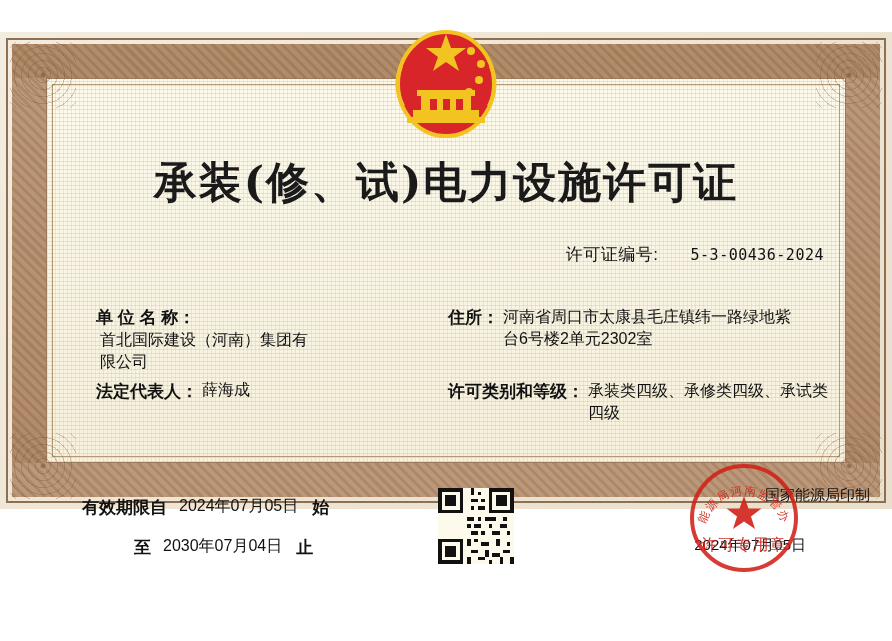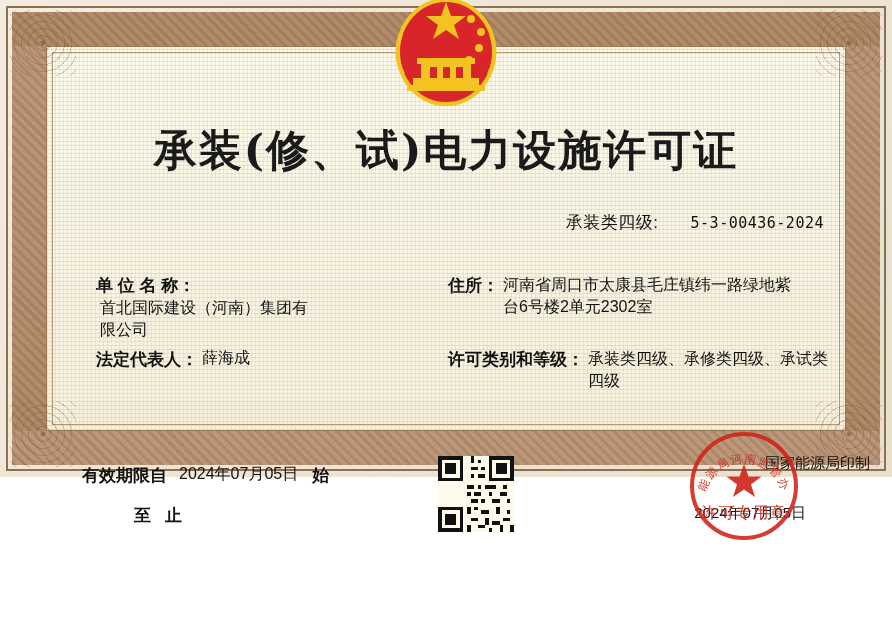--- a/index.html
+++ b/index.html
@@ -15,6 +15,7 @@
     box-sizing:border-box;
     background:
       linear-gradient(135deg,#f3ece0 0%,#efe6d6 40%,#e9dfcd 100%);
+    margin-top: 32px;
   }
   
   .frame-outer{

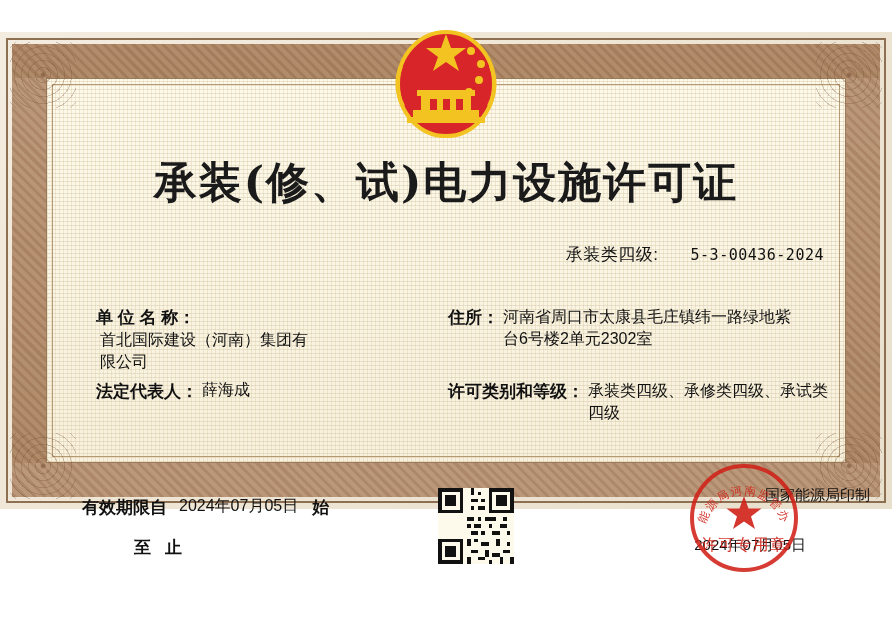--- a/index.html
+++ b/index.html
@@ -154,7 +154,7 @@
     <div class="title">承装(修、试)电力设施许可证</div>
 
     <div class="cert-no">
-      <span>承装类四级:</span><span class="mono">5-3-00436-2024</span>
+      <span>许可证编号:</span><span class="mono">5-3-00436-2024</span>
     </div>
 
     <div class="row r-name">

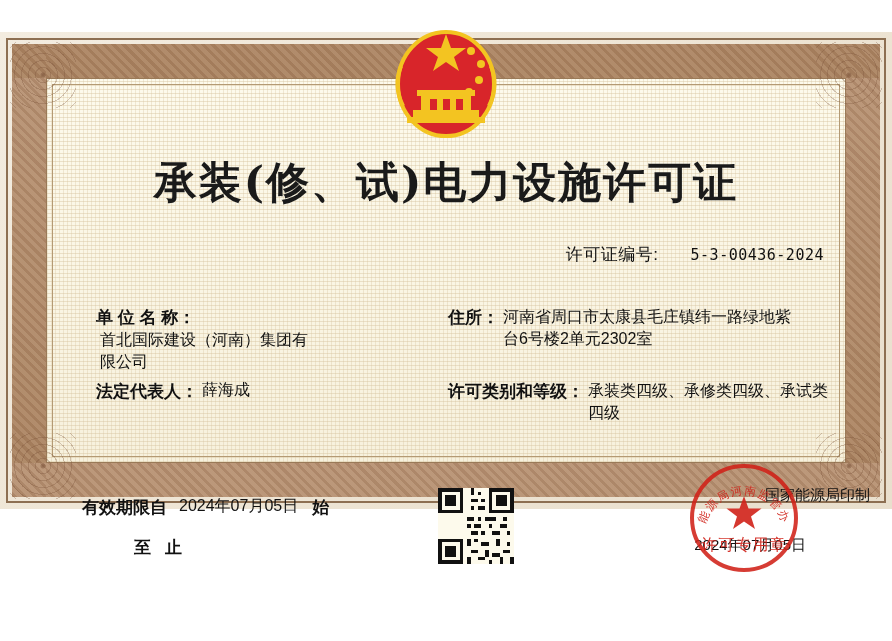--- a/index.html
+++ b/index.html
@@ -186,6 +186,7 @@
 
     <div class="row r-to">
       <span class="lbl">至</span>
+      <span class="val" style="margin-left:12px">2030年07月04日</span>
       <span class="lbl" style="margin-left:14px">止</span>
     </div>
 

